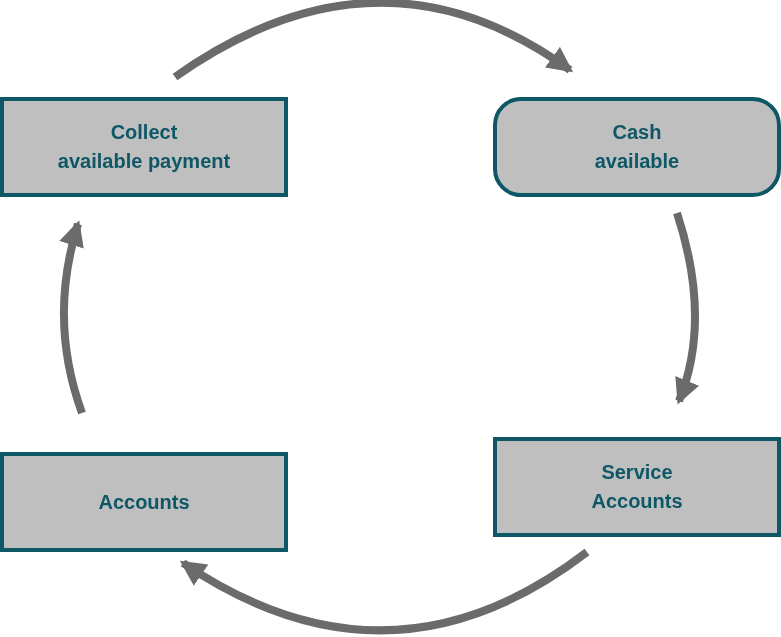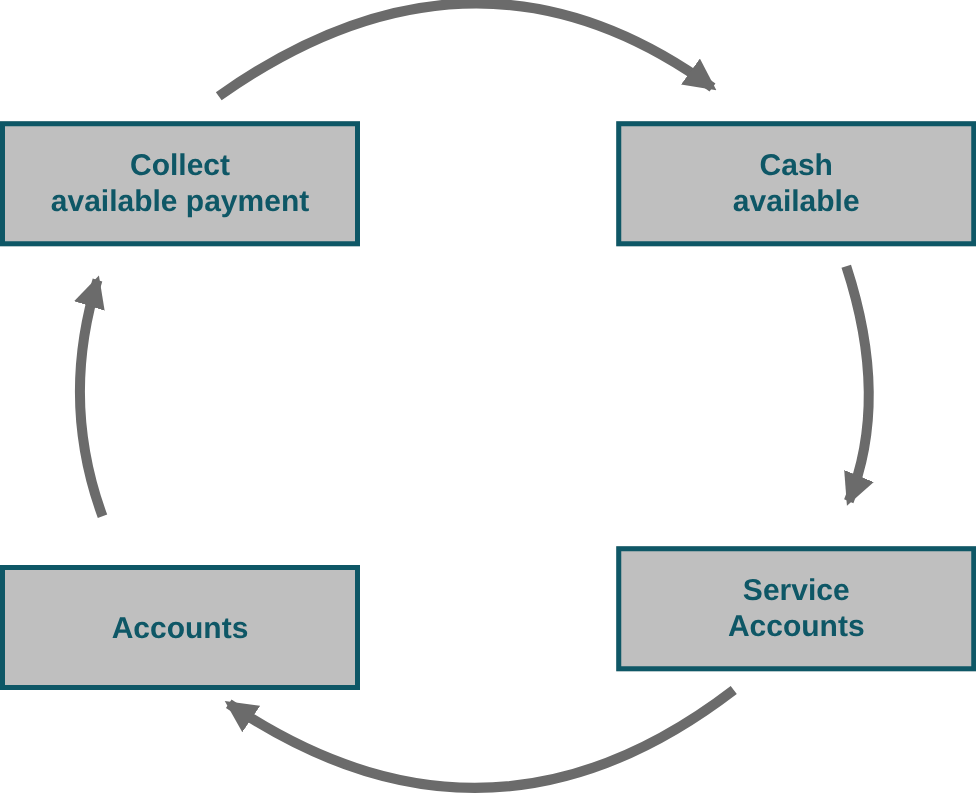--- a/index.html
+++ b/index.html
@@ -32,7 +32,7 @@
   }
   .node .line{
     color:var(--box-text);
-    font-size:24px;
+    font-size:20px;
     font-weight:700;
     line-height:29px;
     white-space:nowrap;

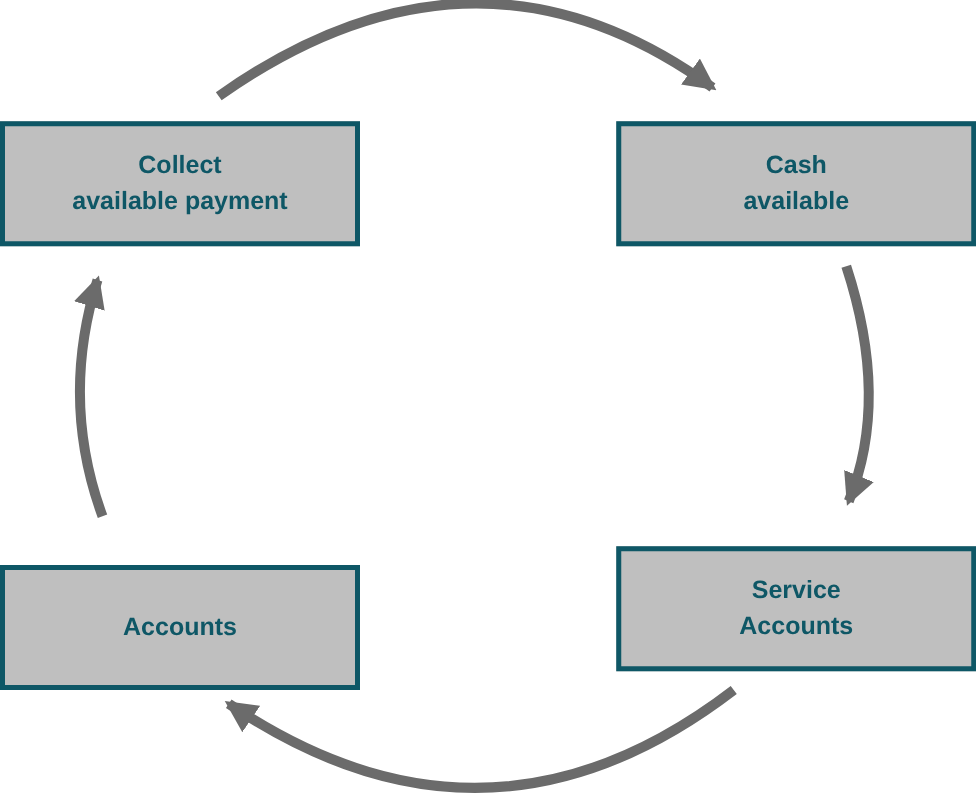--- a/index.html
+++ b/index.html
@@ -38,7 +38,7 @@
     white-space:nowrap;
   }
   .node.collect{left:0;top:97px;}
-  .node.cash{left:493px;top:97px;}
+  .node.cash{left:493px;top:97px;border-radius:28px;}
   .node.accounts{left:0;top:452px;}
   .node.provide{left:493px;top:437px;}
 </style>

